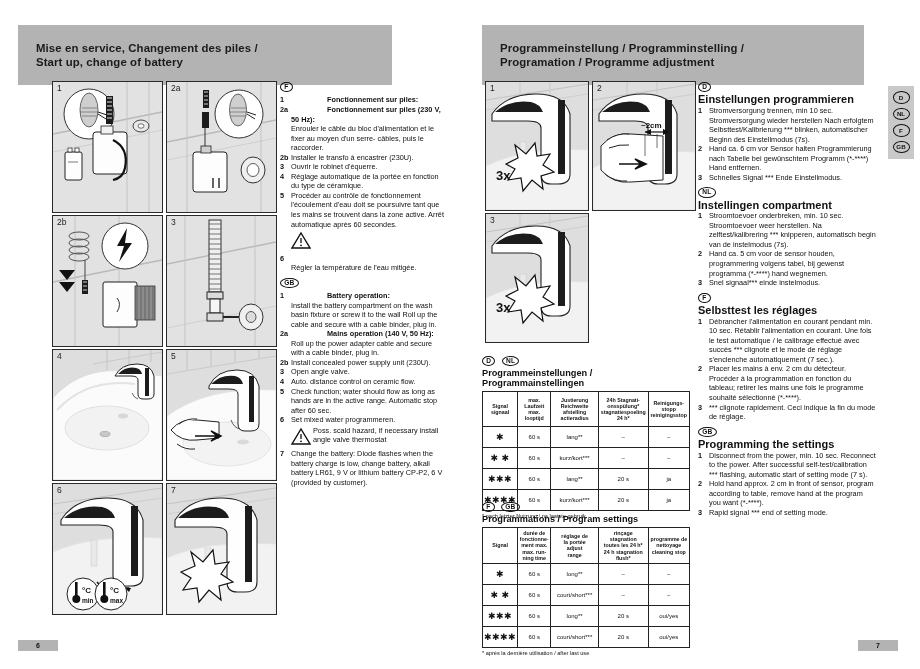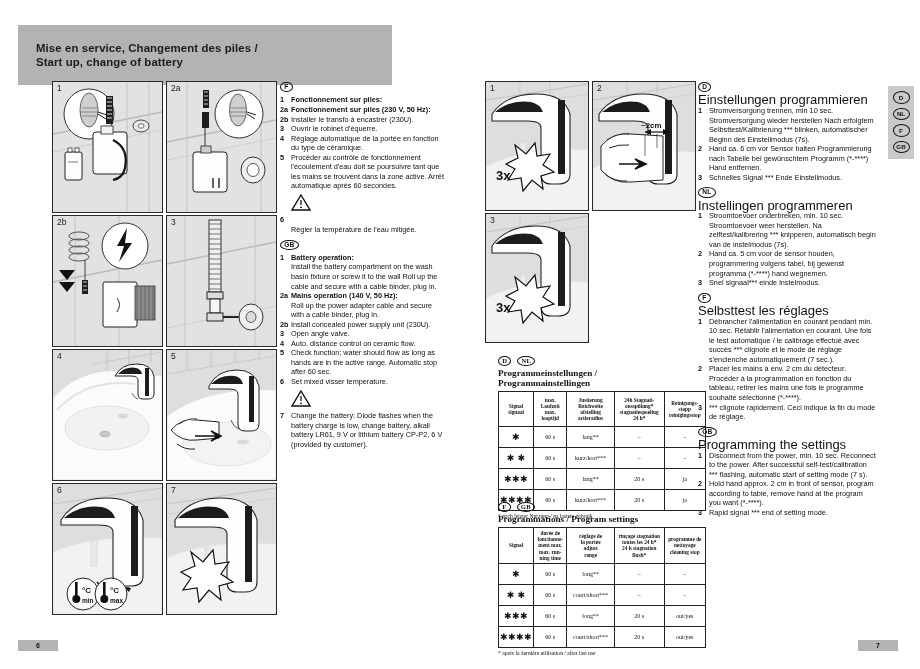--- a/index.html
+++ b/index.html
@@ -418,6 +418,12 @@
 
 <div class="page right">
 
+  <div class="hdr">
+    <div class="hdr-txt">
+      <div>Programmeinstellung / Programminstelling /</div>
+      <div>Programation / Programme adjustment</div>
+    </div>
+  </div>
 
   <div class="fig" style="left:25px;top:81px;width:102px;height:128px;">
     <div class="wall">

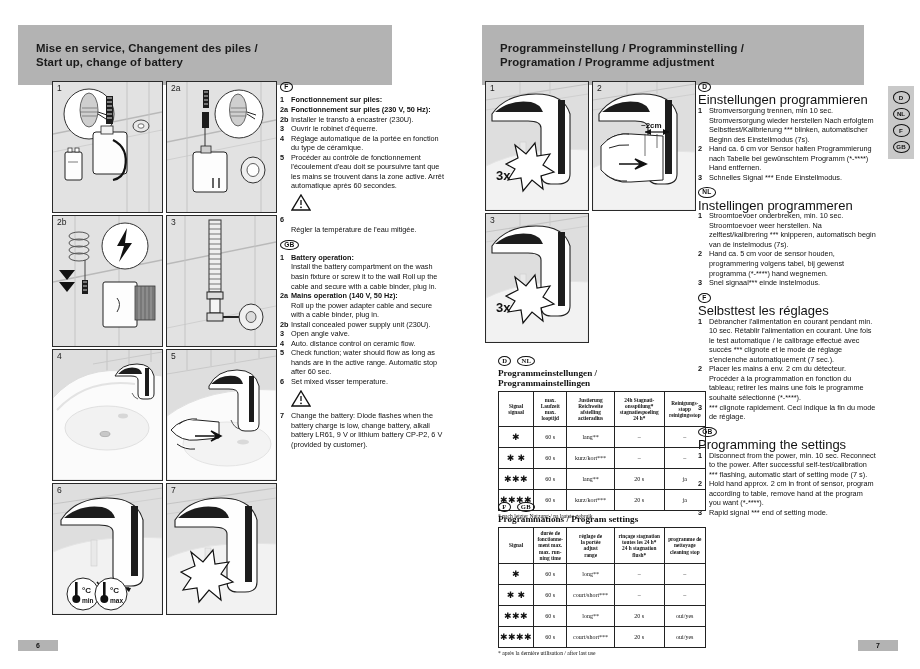--- a/index.html
+++ b/index.html
@@ -47,7 +47,7 @@
   .item{display:flex;margin-bottom:0px;}
   .item .n{flex:0 0 11px;font-weight:bold;}
   .item .b{flex:1 1 auto;}
-  .item .b b{font-weight:bold;}
+  .item .b b{font-weight:bold;margin-left:36px;}
   .warn{display:flex;margin:1px 0 2px 11px;}
   .warn .tri{flex:0 0 22px;padding-top:2px;}
   .warn .wtx{flex:1 1 auto;}

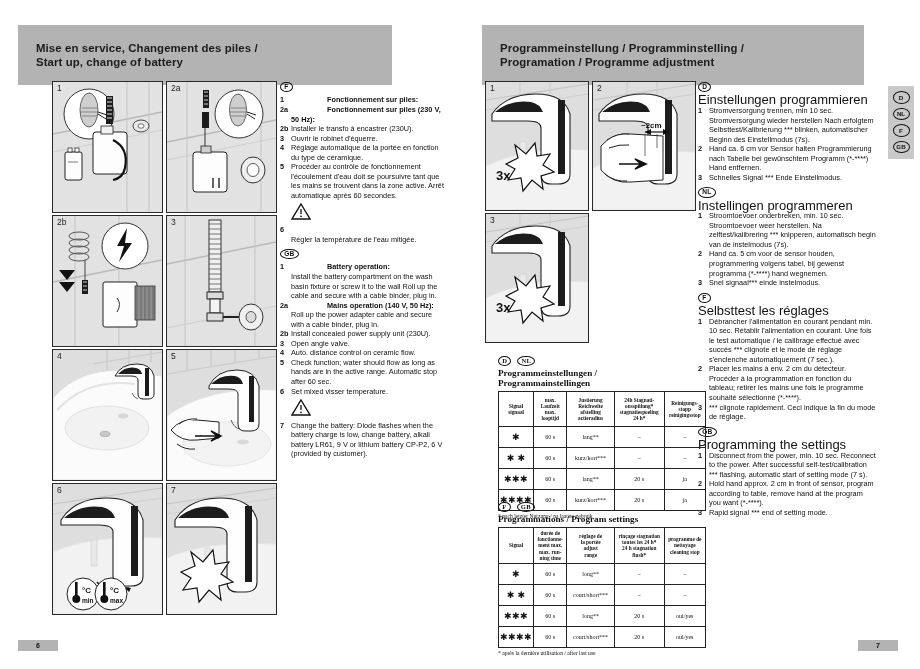--- a/index.html
+++ b/index.html
@@ -43,7 +43,7 @@
     margin-bottom:3px;letter-spacing:.2px;
   }
   .lang-wrap{margin-top:5px;}
-  .subhead{font-weight:normal;font-size:13px;margin-bottom:1px;}
+  .subhead{font-weight:bold;font-size:11px;margin-bottom:1px;}
   .item{display:flex;margin-bottom:0px;}
   .item .n{flex:0 0 11px;font-weight:bold;}
   .item .b{flex:1 1 auto;}

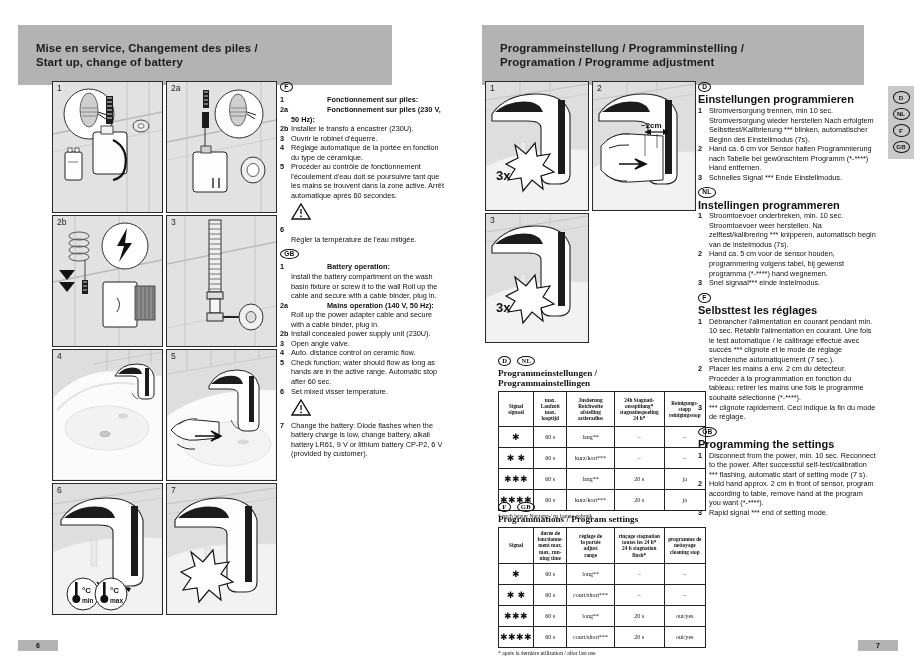--- a/index.html
+++ b/index.html
@@ -313,6 +313,7 @@
         <span class="n">2a</span>
         <span class="b">
           <b>Fonctionnement sur piles (230 V, 50 Hz):</b><br>
+          <span>Enrouler le câble du bloc d'alimentation et le fixer au moyen d'un serre- câbles, puis le raccorder.</span>
         </span>
       </div>
 

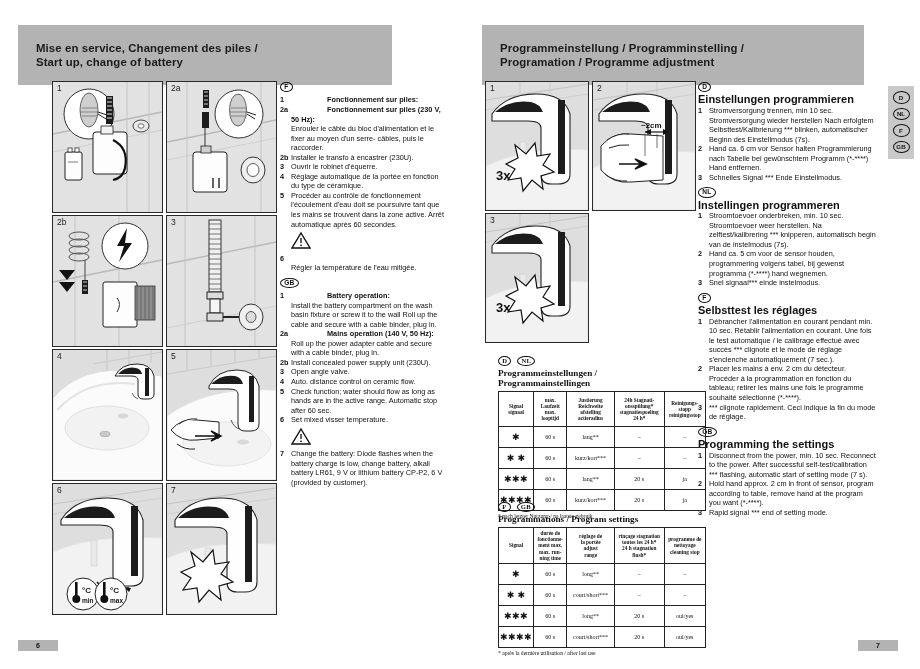--- a/index.html
+++ b/index.html
@@ -524,7 +524,7 @@
 
     <div class="lang-wrap">
       <span class="lang">NL</span>
-      <div class="subhead">Instellingen programmeren</div>
+      <div class="subhead">Instellingen compartment</div>
       <div class="item">
         <span class="n">1</span>
         <span class="b">Stroomtoevoer onderbreken, min. 10 sec. Stroomtoevoer weer herstellen. Na zelftest/kalibrering *** knipperen, automatisch begin van de instelmodus (7s).</span>

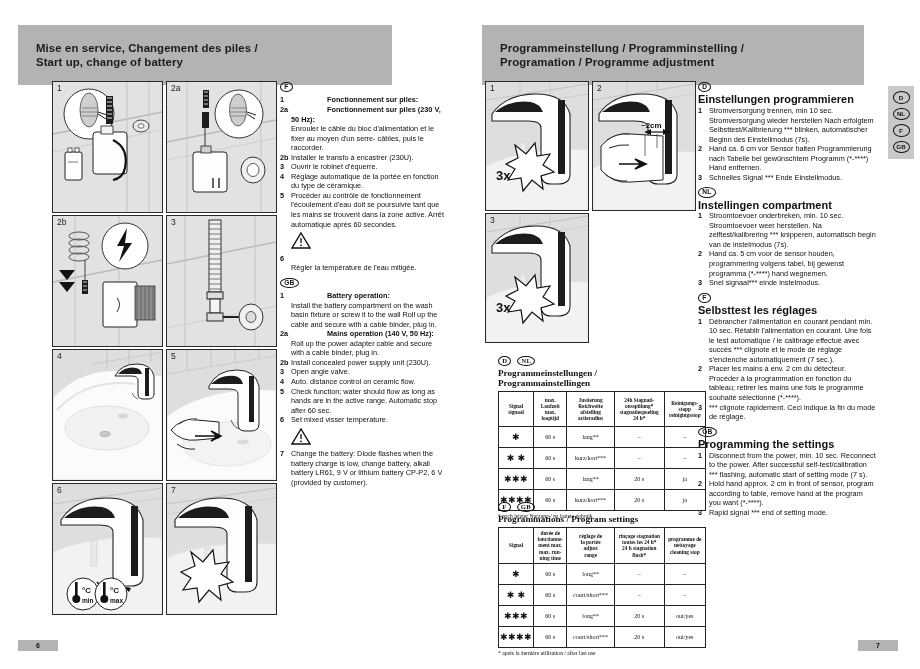--- a/index.html
+++ b/index.html
@@ -65,7 +65,7 @@
   }
 
   
-  .tblblock{position:absolute;left:38px;width:191px;font-family:Liberation Serif, serif;}
+  .tblblock{position:absolute;left:22px;width:191px;}
   .tbl-langs{margin-bottom:1px;}
   .tbl-langs .lang{margin-right:2px;margin-bottom:1px;}
   .tbl-title{font-size:9.2px;font-weight:bold;margin:0 0 2.5px 0;}

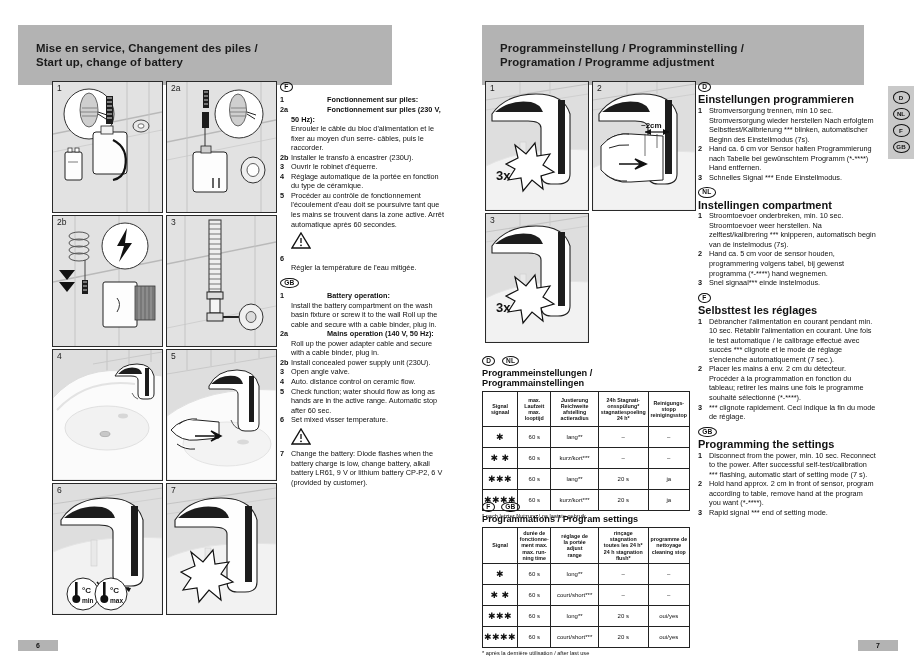--- a/index.html
+++ b/index.html
@@ -393,7 +393,7 @@
       </div>
       <div class="item">
         <span class="n">6</span>
-        <span class="b">Set mixed visser temperature.</span>
+        <span class="b">Set mixed water programmeren.</span>
       </div>
       <div class="warn">
         <span class="tri">

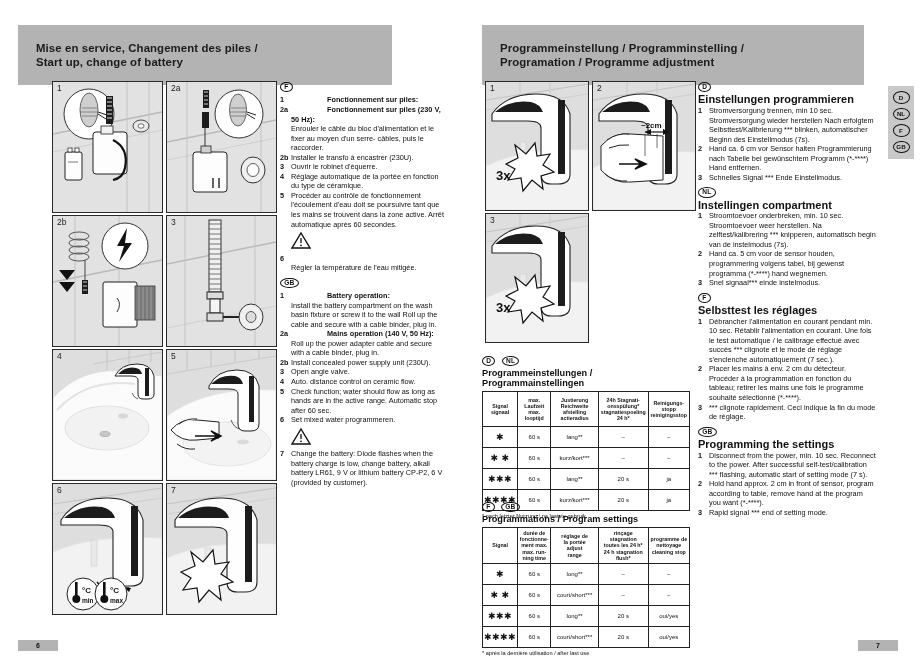--- a/index.html
+++ b/index.html
@@ -403,6 +403,7 @@
               <circle cx="10" cy="13.3" r=".9" fill="#111"></circle>
             </svg>
         </span>
+        <span class="wtx">Poss. scald hazard, if necessary install angle valve thermostat</span>
       </div>
 
       <div class="item">

